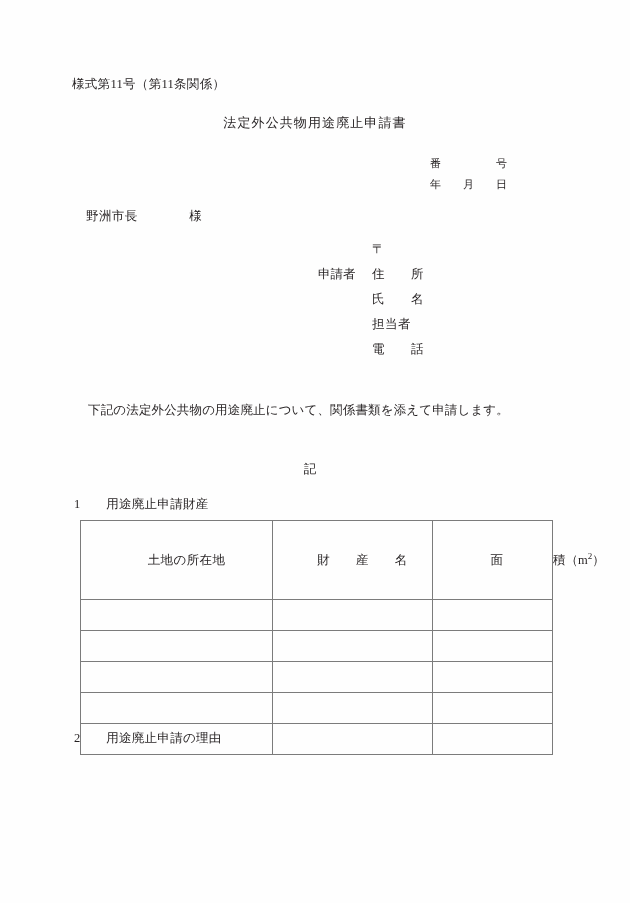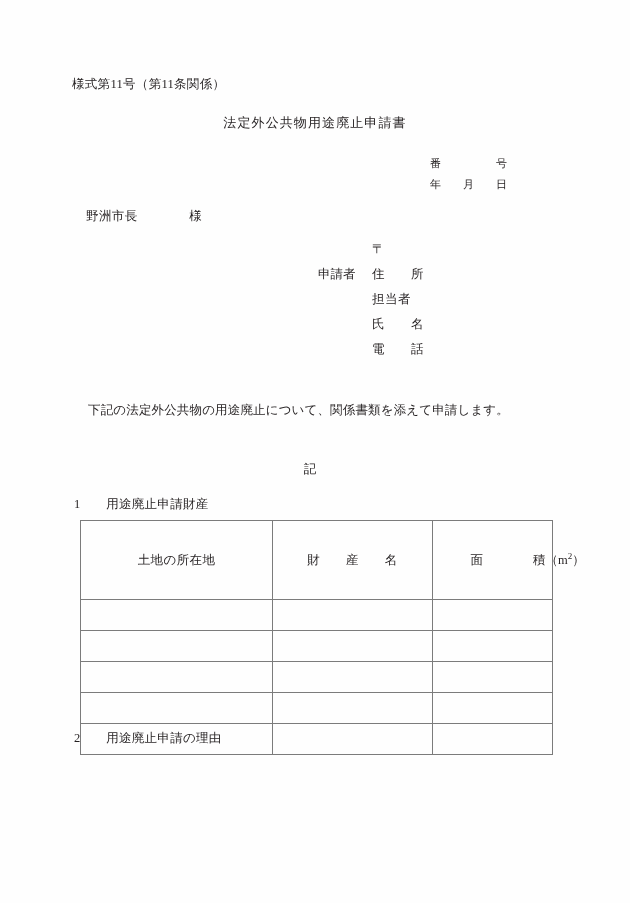--- a/index.html
+++ b/index.html
@@ -191,11 +191,11 @@
     </div>
     <div class="app-row">
       <span class="app-label"></span>
+      <span class="app-field">氏　　名</span>
+    </div>
+    <div class="app-row">
+      <span class="app-label"></span>
       <span class="app-field">担当者</span>
-    </div>
-    <div class="app-row">
-      <span class="app-label"></span>
-      <span class="app-field">氏　　名</span>
     </div>
     <div class="app-row">
       <span class="app-label"></span>

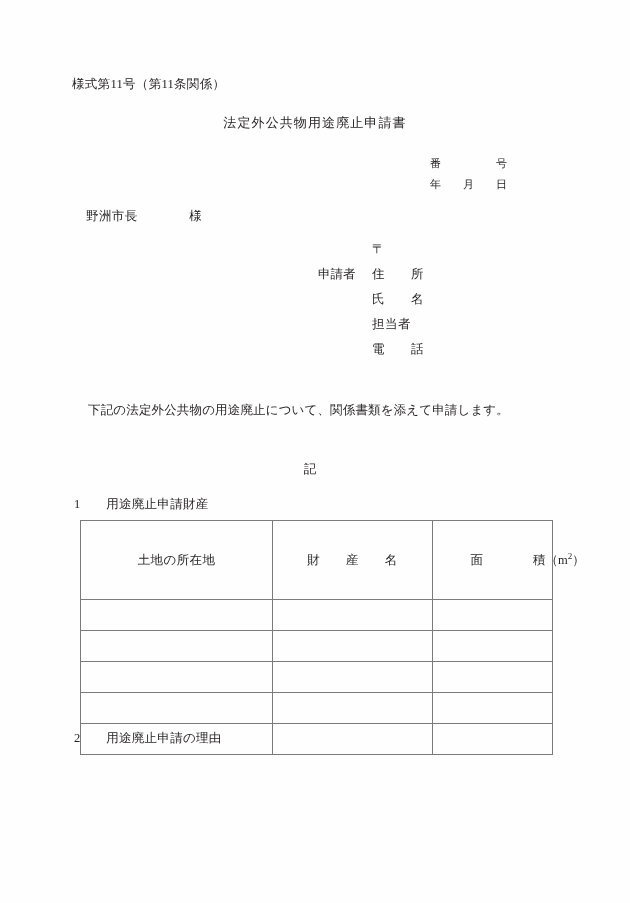--- a/index.html
+++ b/index.html
@@ -151,6 +151,7 @@
     vertical-align: middle;
     letter-spacing: 0.4px;
     white-space: pre;
+    padding-left: 20px;
   }
   #property-table td {
     height: 30px;

